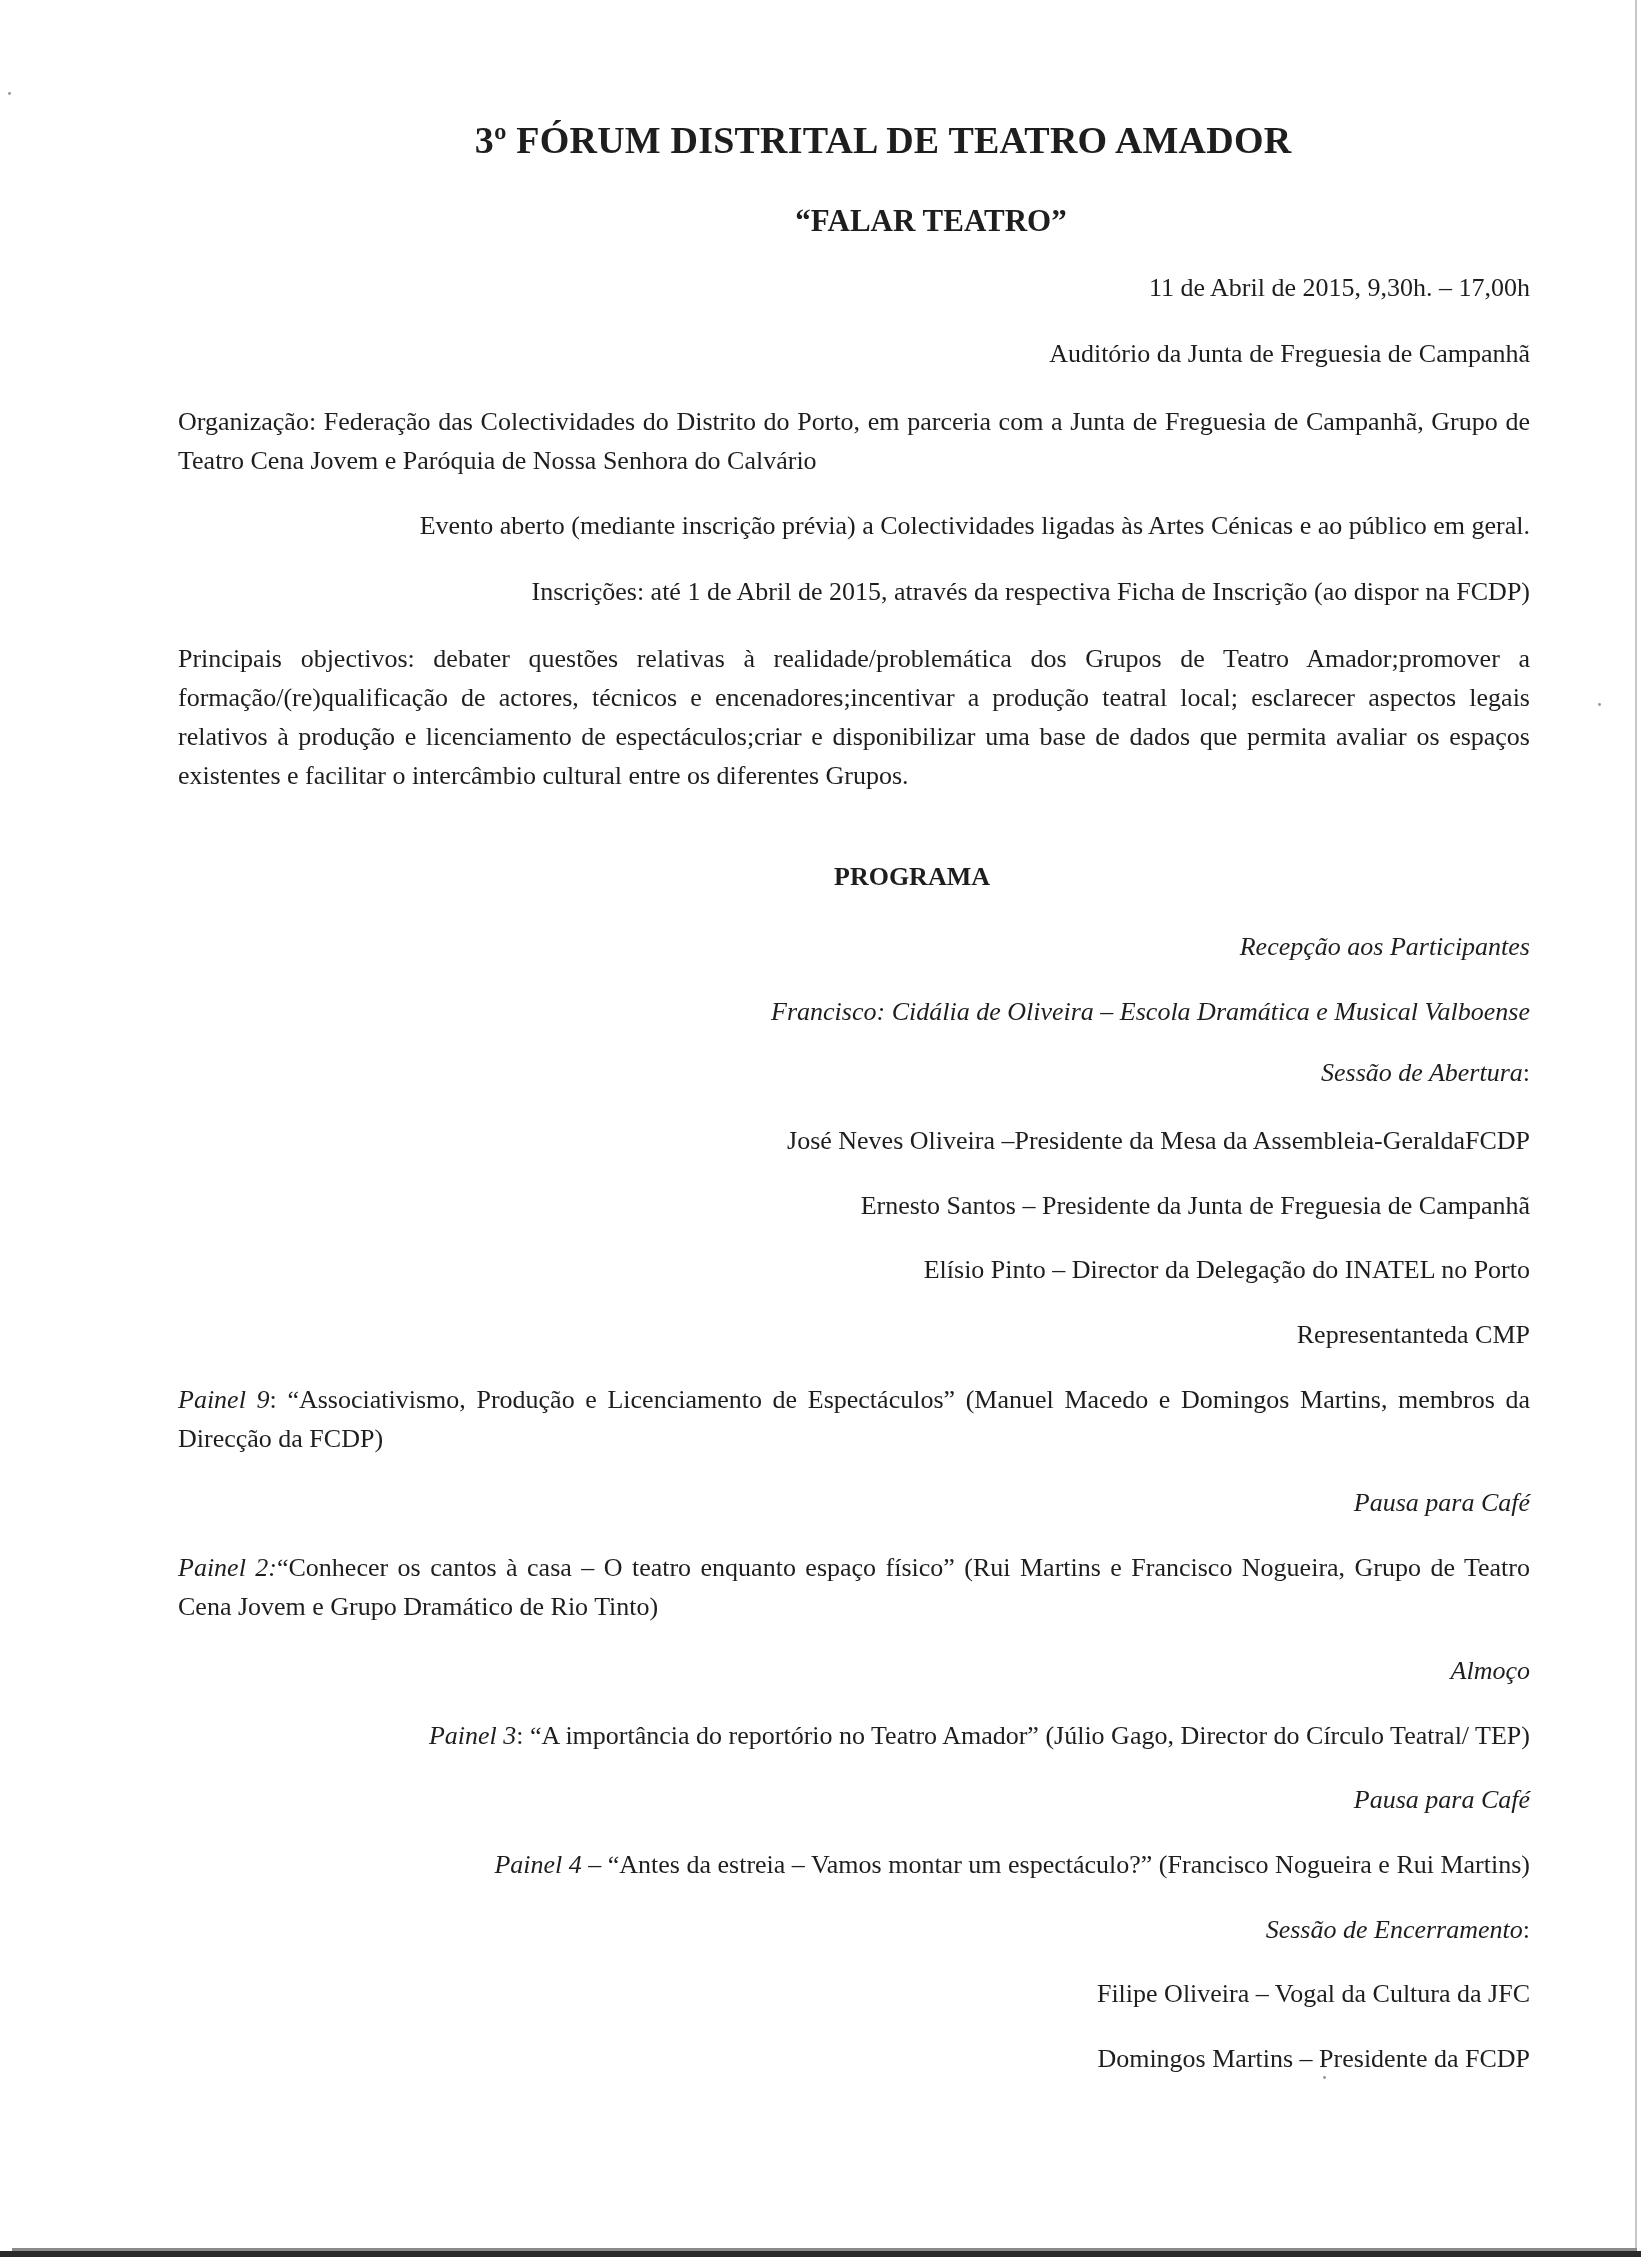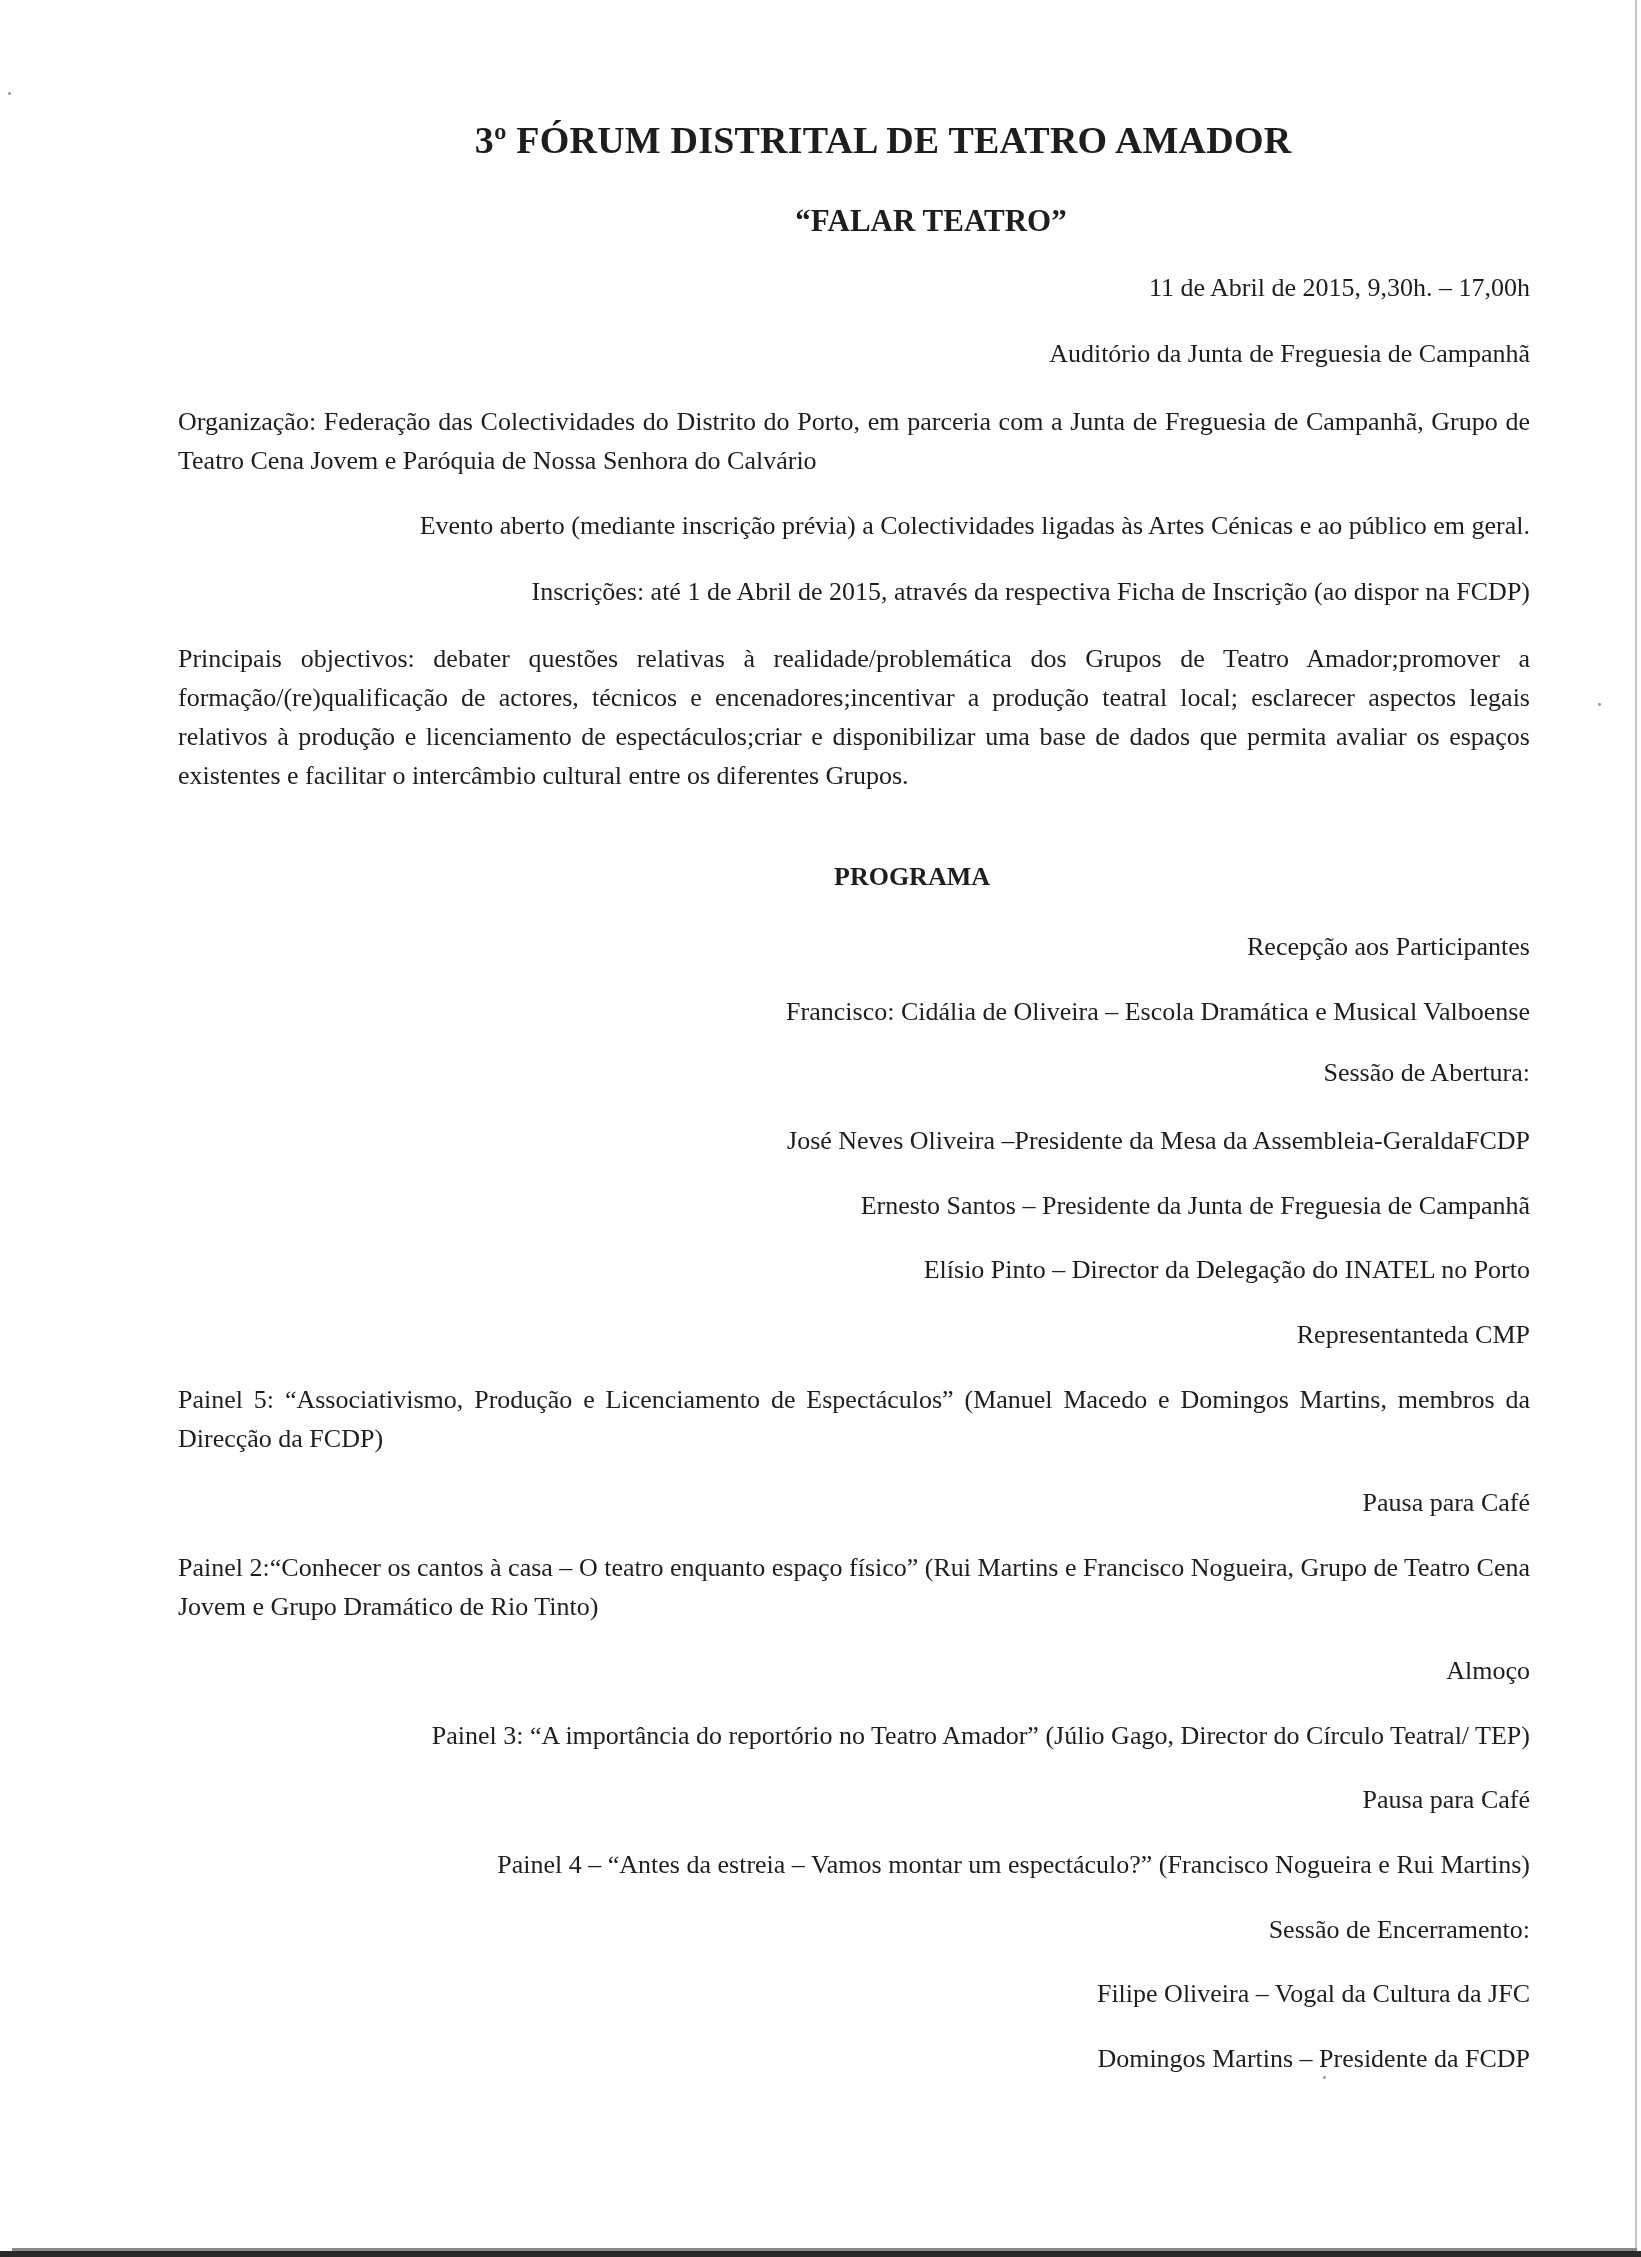--- a/index.html
+++ b/index.html
@@ -77,7 +77,7 @@
       text-align: justify;
     }
     .p.nojust { text-align: right; }
-    .it { }
+    .it { font-style: italic; }
     .indent { left: 97px; width: 1255px; }
     .section-heading {
       position: absolute;

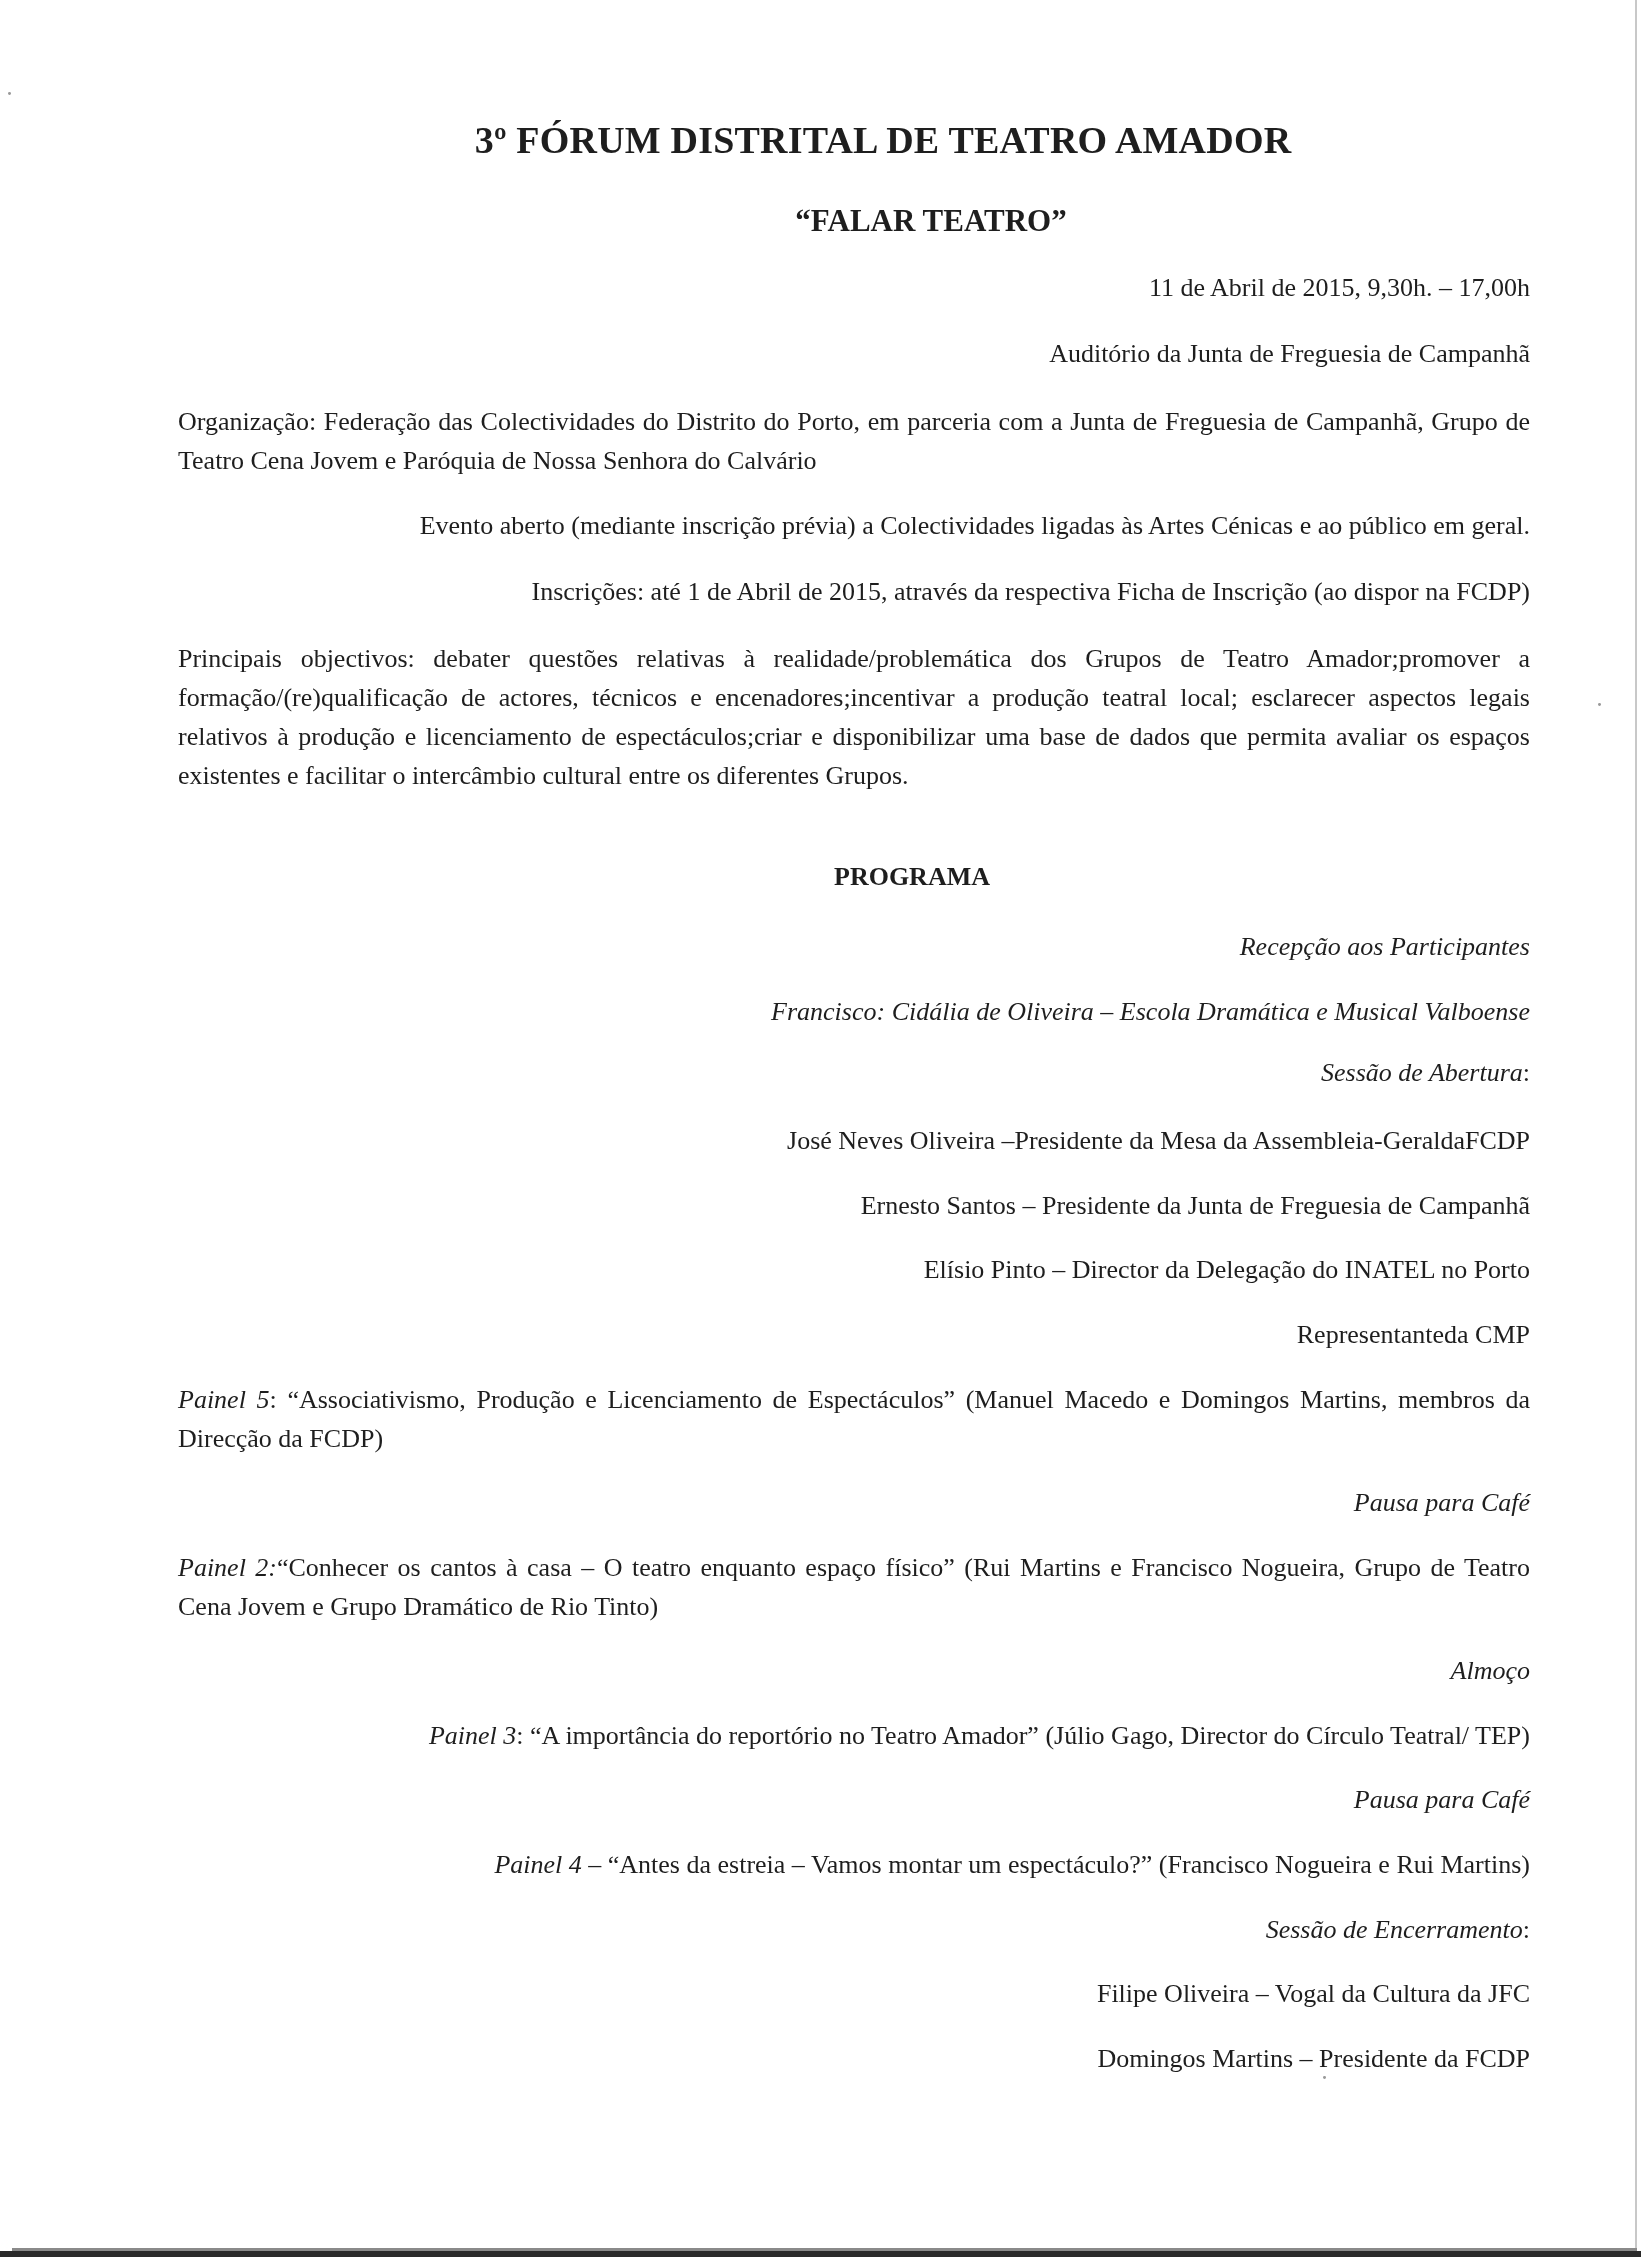--- a/index.html
+++ b/index.html
@@ -133,7 +133,7 @@
   <div class="p nojust indent" style="top:1250px;">Elísio Pinto – Director da Delegação do INATEL no Porto</div>
   <div class="p nojust indent" style="top:1315px;">Representanteda CMP</div>
 
-  <div class="p" style="top:1380px;"><span class="it">Painel 5</span><span>: “Associativismo, Produção e Licenciamento de Espectáculos” (Manuel Macedo e Domingos Martins, membros da Direcção da FCDP)</span></div>
+  <div class="p" style="top:1380px;"><span class="it">Painel 9</span><span>: “Associativismo, Produção e Licenciamento de Espectáculos” (Manuel Macedo e Domingos Martins, membros da Direcção da FCDP)</span></div>
 
   <div class="p nojust it" style="top:1483px;">Pausa para Café</div>
 

